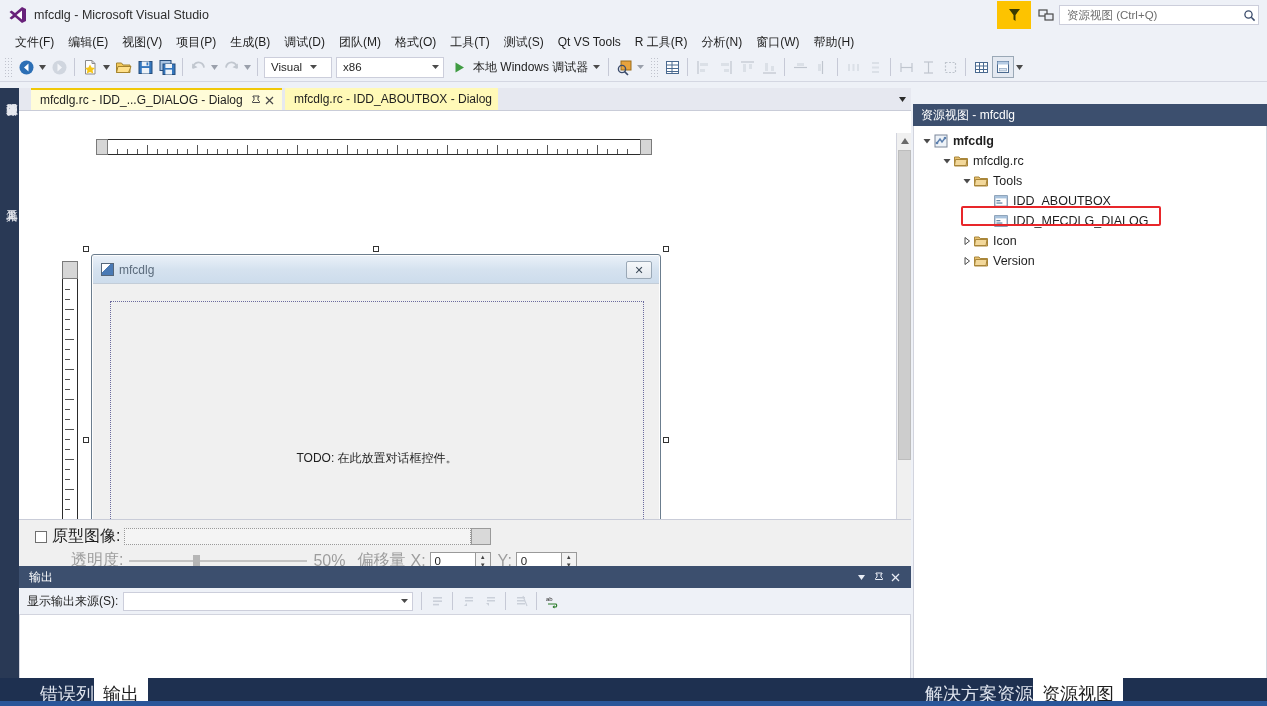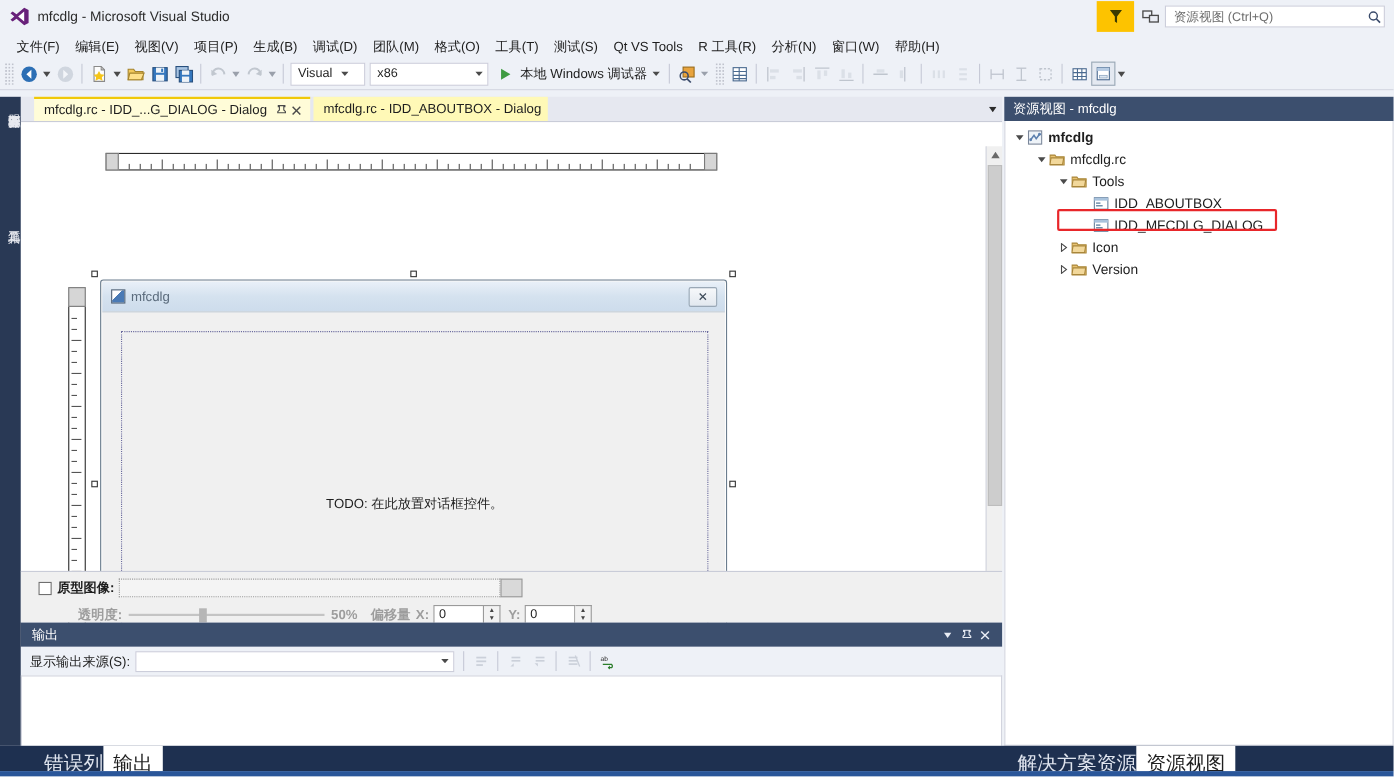--- a/index.html
+++ b/index.html
@@ -245,7 +245,7 @@
   }
 
   
-  .right-pane { position:absolute; left:913px; top:88px; width:354px; height:590px; background:#eef1f7; }
+  .right-pane { position:absolute; left:913px; top:104px; width:354px; height:590px; background:#eef1f7; }
   .rp-header {
     position:absolute; left:0; top:0; width:354px; height:22px;
     background:#3c4f6e; display:flex; align-items:center;

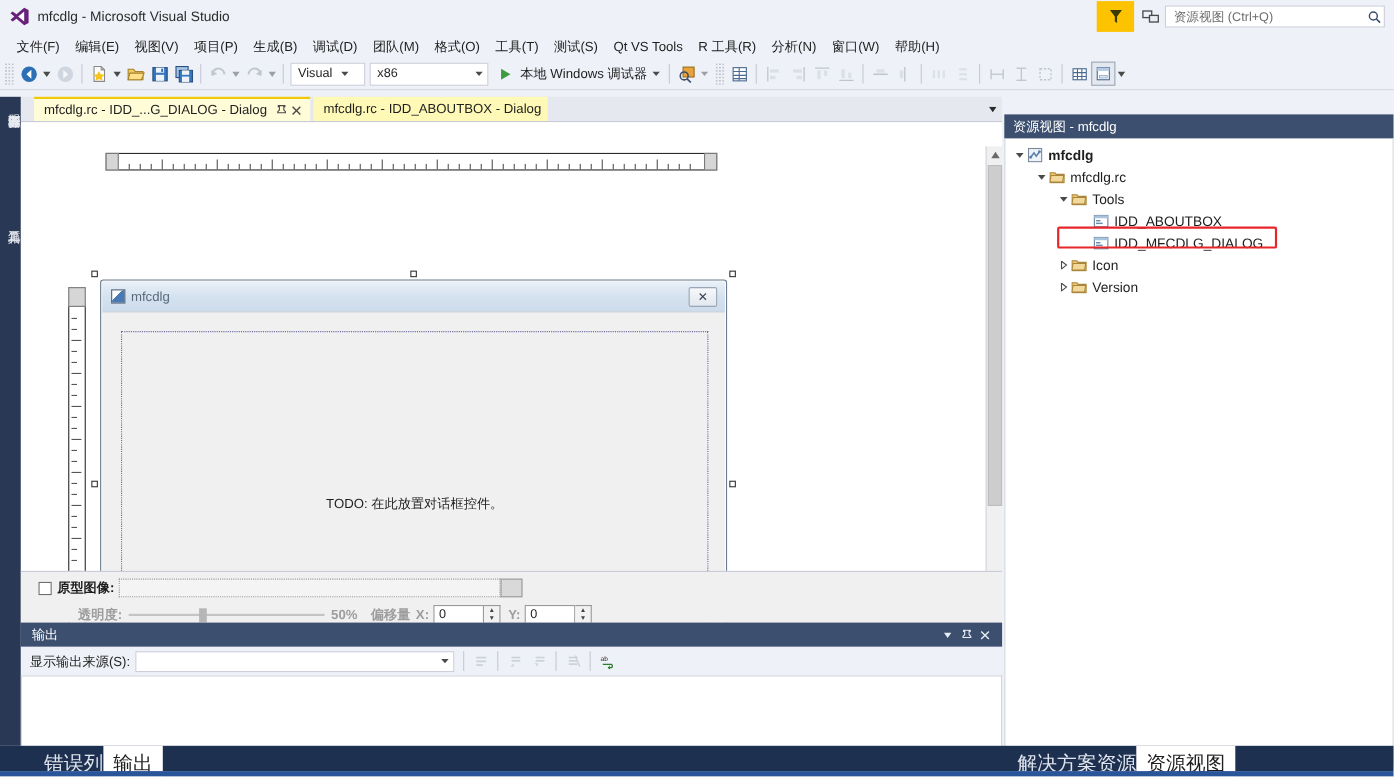--- a/index.html
+++ b/index.html
@@ -197,7 +197,7 @@
   .pb-check {
     width:12px; height:12px; background:#fff; border:1px solid #6f6f6f; margin-right:5px;
   }
-  .pb-label { font-size:12px; color:#1e1e1e; white-space:nowrap;font-weight:bold; }
+  .pb-label { font-size:16px; color:#1e1e1e; white-space:nowrap; }
   .pb-label.dim { color:#9d9d9d; }
   .pb-textbox {
     height:17px; background:#f4f4f4; border:1px dotted #9a9a9a;

